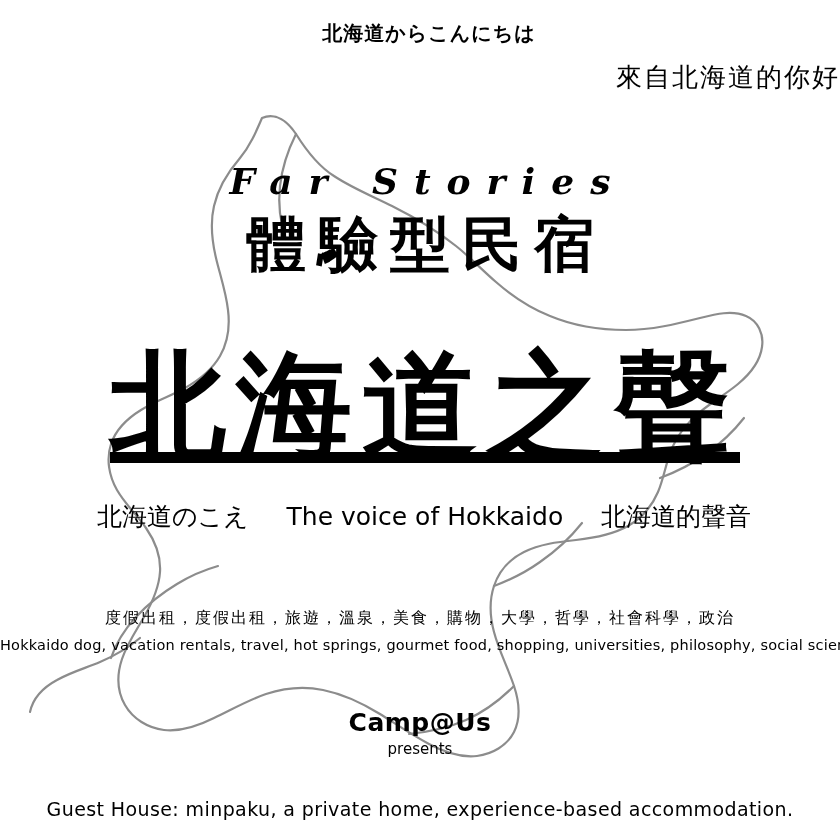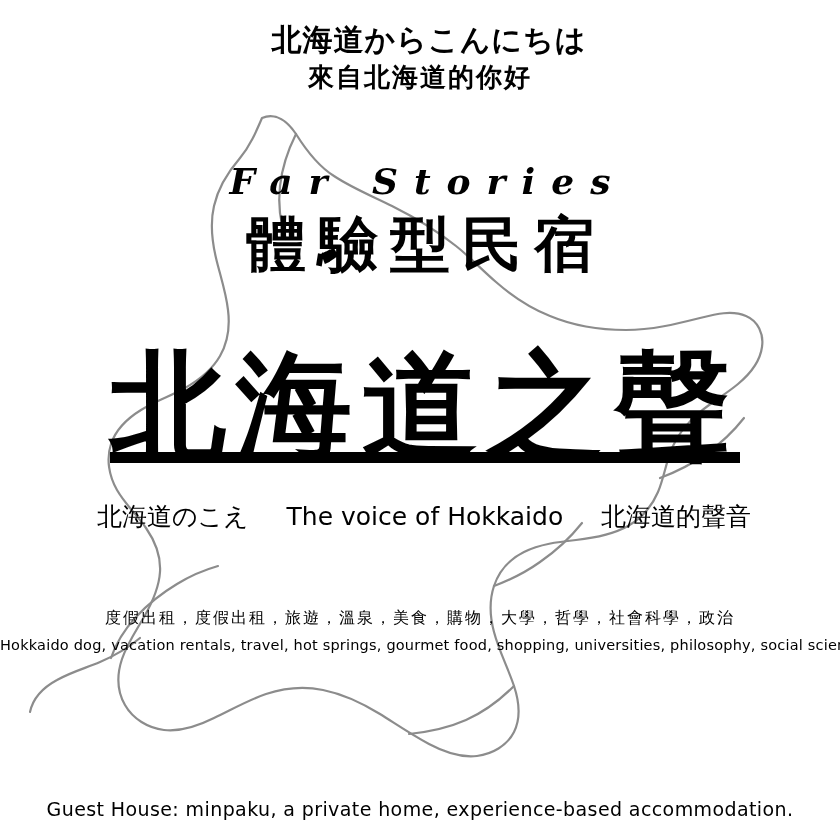--- a/index.html
+++ b/index.html
@@ -44,7 +44,7 @@
     left: 0;
     right: 0;
     font-family: Liberation Mono, monospace;
-    font-size: 30px;
+    font-size: 20px;
     font-weight: 700;
     letter-spacing: 1px;
     margin-left: 18px;

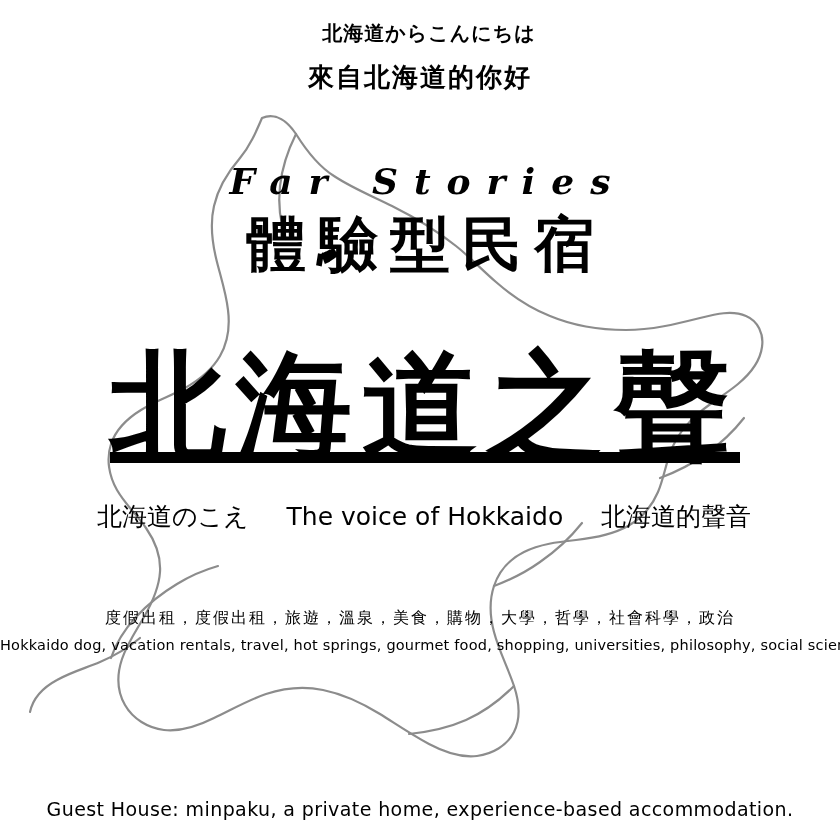--- a/index.html
+++ b/index.html
@@ -56,8 +56,9 @@
     right: 0;
     font-family: "DejaVu Serif", "Liberation Serif", serif;
     font-size: 26px;
-    font-weight: 700;
+    font-weight: 400;
     letter-spacing: 2px;
+    text-align: right;
   }
 
   .far-stories {

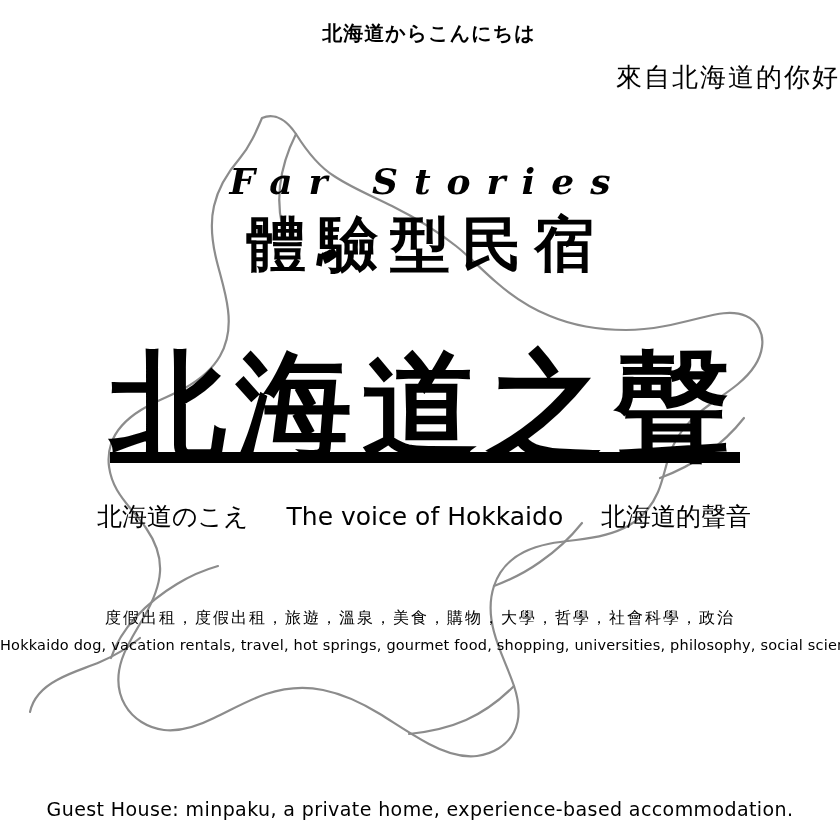--- a/index.html
+++ b/index.html
@@ -275,6 +275,7 @@
     <div class="tags-zh">度假出租，度假出租，旅遊，溫泉，美食，購物，大學，哲學，社會科學，政治</div>
     <div class="tags-en">Hokkaido dog, vacation rentals, travel, hot springs, gourmet food, shopping, universities, philosophy, social science, politics</div>
 
+    <div class="brand">Camp@Us</div>
 
     <div class="footer-en">Guest House: minpaku, a private home, experience-based accommodation.</div>
 

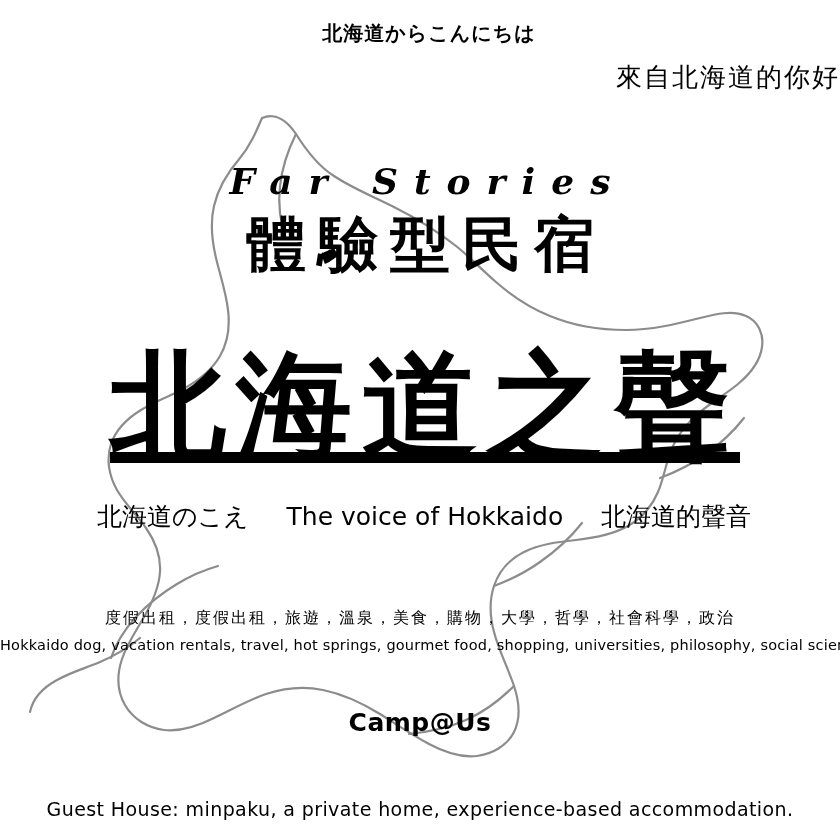--- a/index.html
+++ b/index.html
@@ -276,6 +276,7 @@
     <div class="tags-en">Hokkaido dog, vacation rentals, travel, hot springs, gourmet food, shopping, universities, philosophy, social science, politics</div>
 
     <div class="brand">Camp@Us</div>
+    <div class="presents">presents</div>
 
     <div class="footer-en">Guest House: minpaku, a private home, experience-based accommodation.</div>
 

